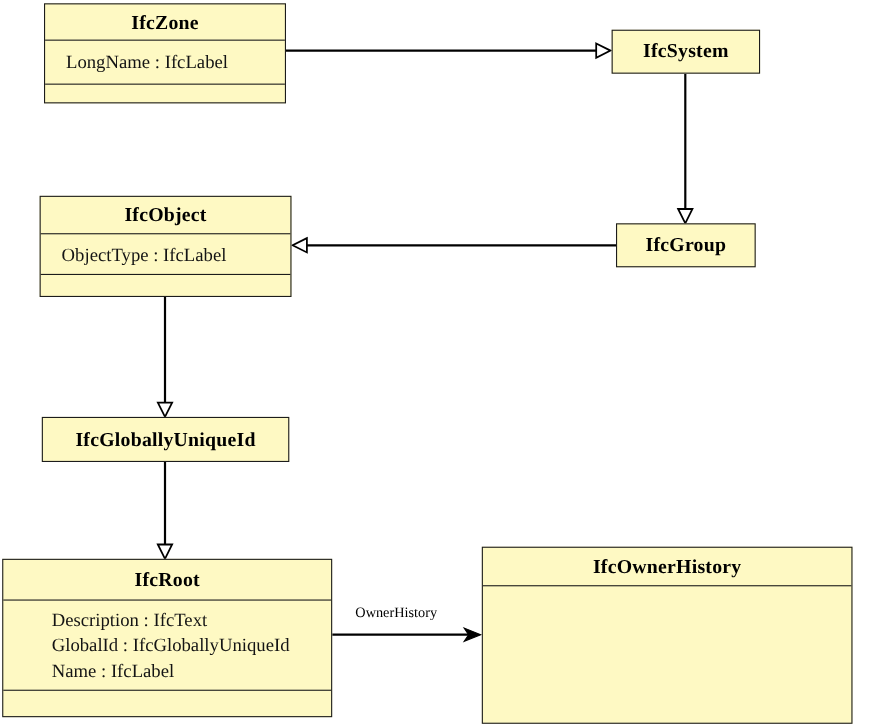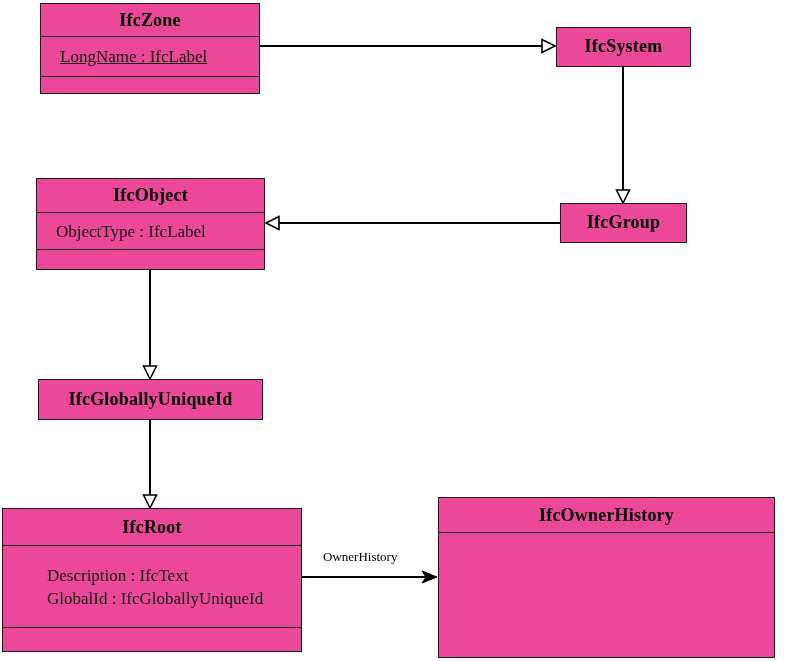--- a/index.html
+++ b/index.html
@@ -15,7 +15,7 @@
   .uml-class {
     position: absolute;
     box-sizing: border-box;
-    background: #ec4899;
+    background: #fef9c3;
     border: 1.5px solid #1c1c1c;
     z-index: 2;
     color: #000;

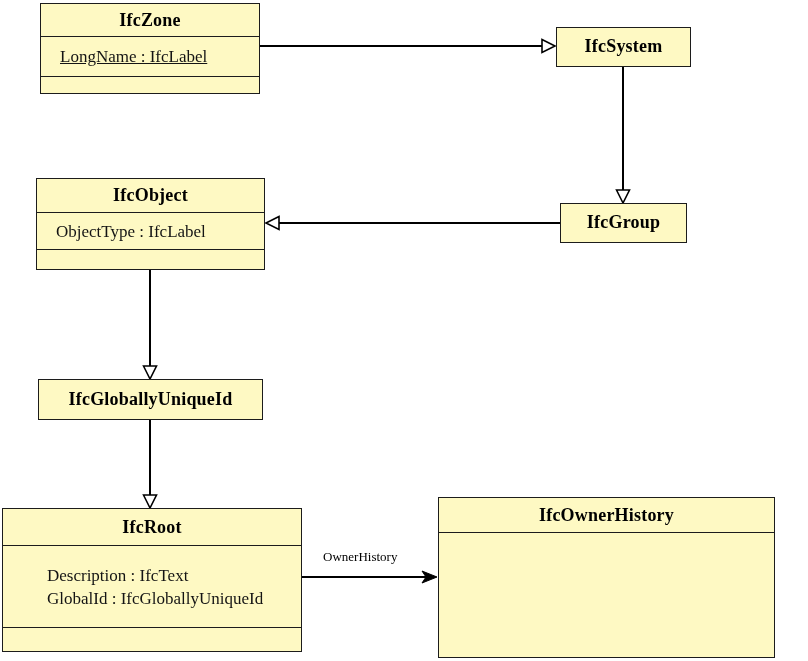--- a/index.html
+++ b/index.html
@@ -76,7 +76,7 @@
 
   <div class="uml-class" style="left:40px; top:3px; width:220px; height:91px;">
     <div class="uml-title" style="height:32px;">IfcZone</div>
-    <div class="uml-attrs" style="height:40px;text-decoration:underline;">
+    <div class="uml-attrs" style="height:40px;">
       <div>LongName : IfcLabel</div>
     </div>
     <div class="uml-empty" style="height:16px;"></div>

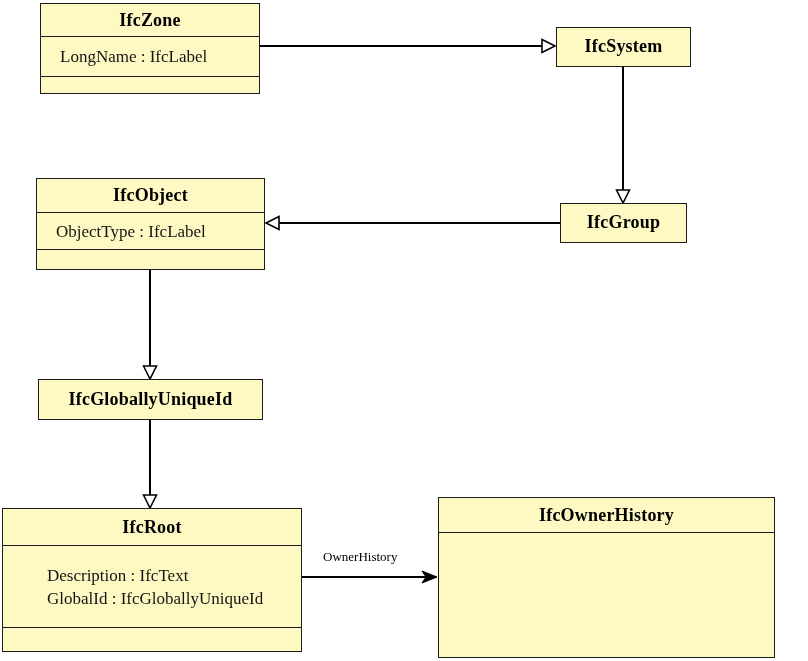--- a/index.html
+++ b/index.html
@@ -107,6 +107,7 @@
     <div class="uml-attrs" style="height:82px;padding-left:44px;">
       <div>Description : IfcText</div>
       <div>GlobalId : IfcGloballyUniqueId</div>
+      <div>Name : IfcLabel</div>
     </div>
     <div class="uml-empty" style="height:23px;"></div>
   </div>

